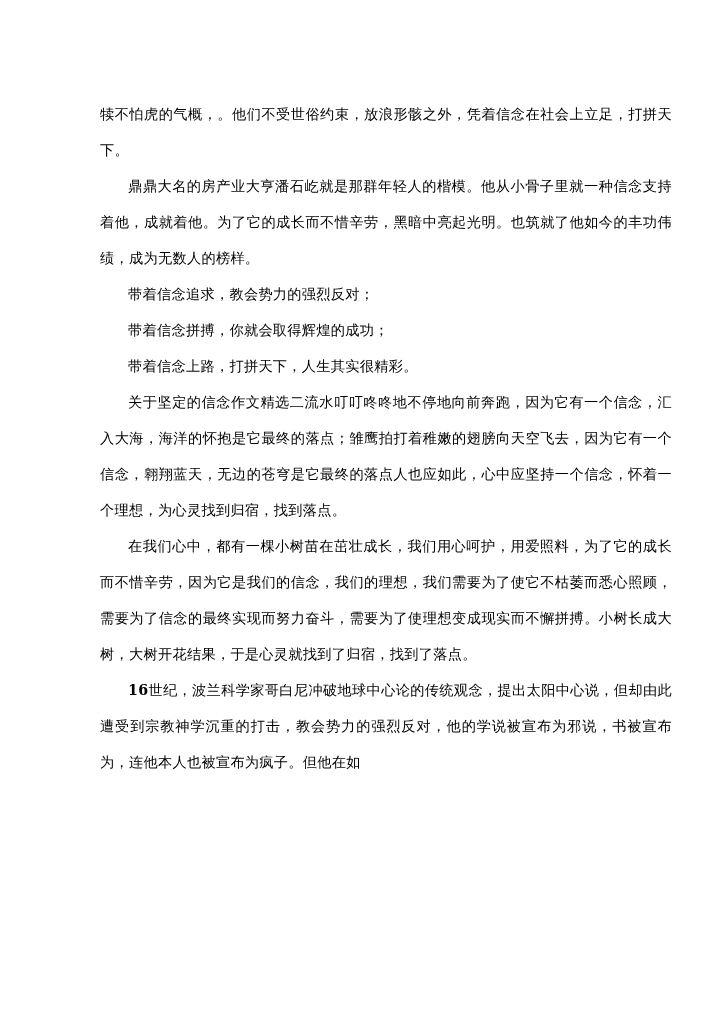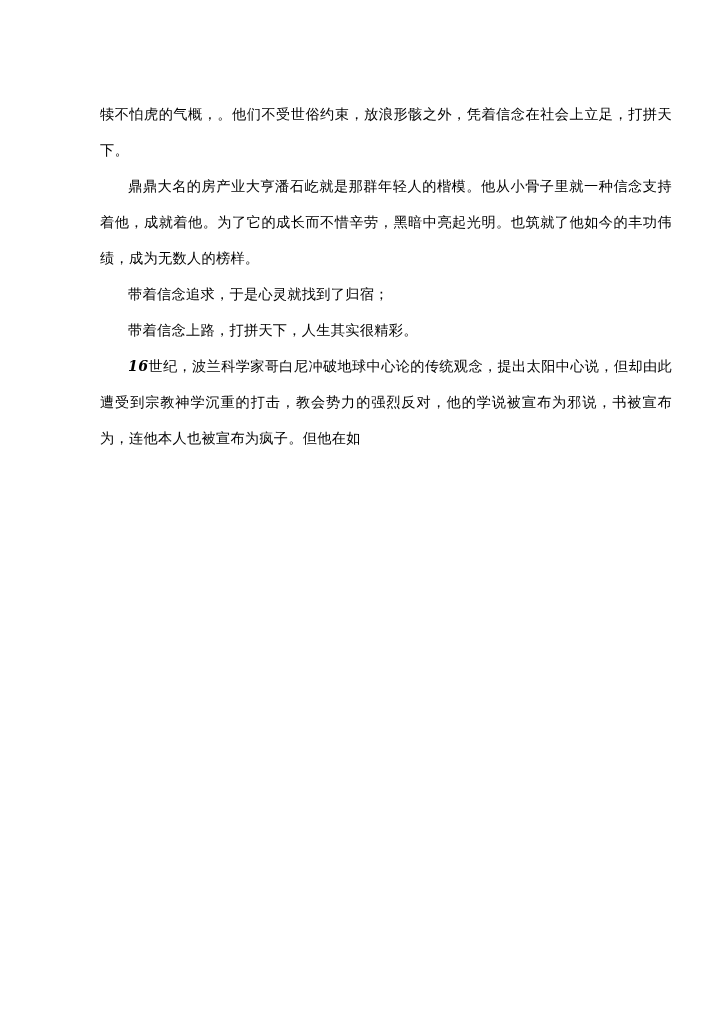--- a/index.html
+++ b/index.html
@@ -53,7 +53,7 @@
 
     <p class="para indent">鼎鼎大名的房产业大亨潘石屹就是那群年轻人的楷模。他从小骨子里就一种信念支持着他，成就着他。为了它的成长而不惜辛劳，黑暗中亮起光明。也筑就了他如今的丰功伟绩，成为无数人的榜样。</p>
 
-    <p class="para indent">带着信念追求，于是心灵就找到了归宿；</p>
+    <p class="para indent">带着信念追求，教会势力的强烈反对；</p>
 
 
 

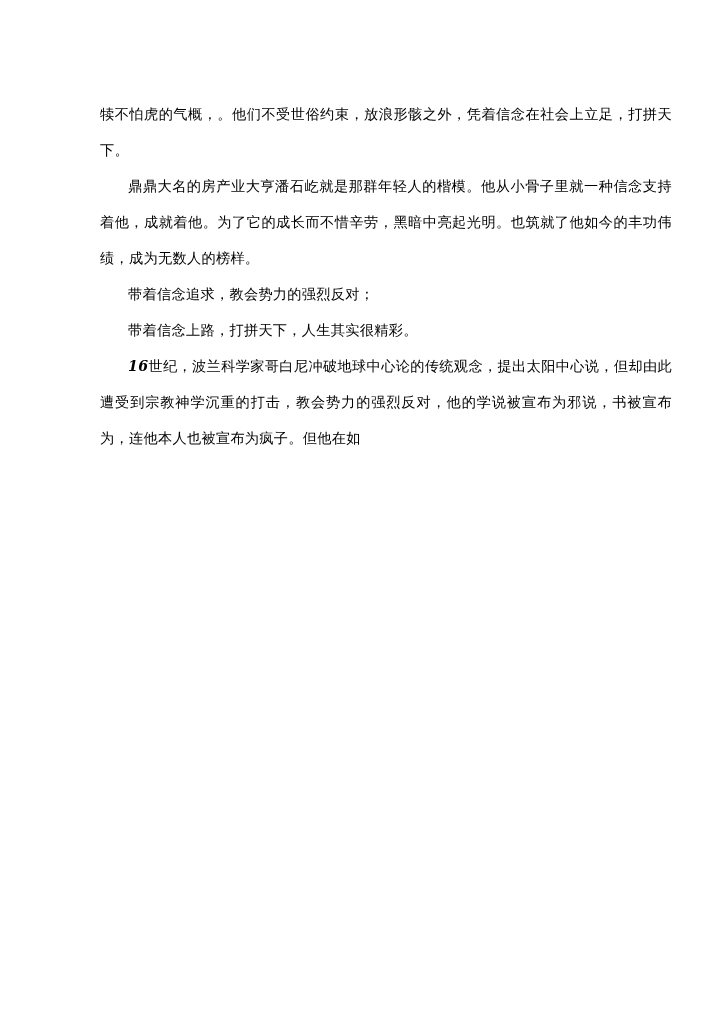--- a/index.html
+++ b/index.html
@@ -55,6 +55,7 @@
 
     <p class="para indent">带着信念追求，教会势力的强烈反对；</p>
 
+    <p class="para indent">带着信念拼搏，你就会取得辉煌的成功；</p>
 
 
     <p class="para indent">带着信念上路，打拼天下，人生其实很精彩。</p>

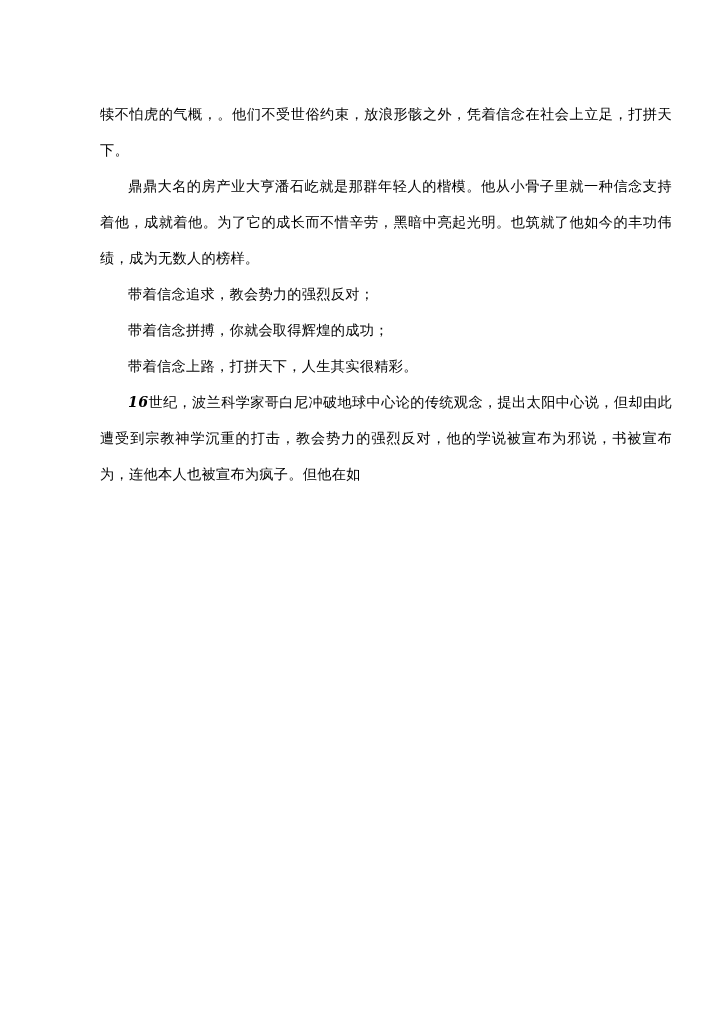--- a/index.html
+++ b/index.html
@@ -60,6 +60,7 @@
 
     <p class="para indent">带着信念上路，打拼天下，人生其实很精彩。</p>
 
+    <p class="para indent">关于坚定的信念作文精选二流水叮叮咚咚地不停地向前奔跑，因为它有一个信念，汇入大海，海洋的怀抱是它最终的落点；雏鹰拍打着稚嫩的翅膀向天空飞去，因为它有一个信念，翱翔蓝天，无边的苍穹是它最终的落点人也应如此，心中应坚持一个信念，怀着一个理想，为心灵找到归宿，找到落点。</p>
 
 
     <p class="para indent"><span class="bold-lead">16</span><span>世纪，波兰科学家哥白尼冲破地球中心论的传统观念，提出太阳中心说，但却由此遭受到宗教神学沉重的打击，教会势力的强烈反对，他的学说被宣布为邪说，书被宣布为，连他本人也被宣布为疯子。但他在如</span></p>

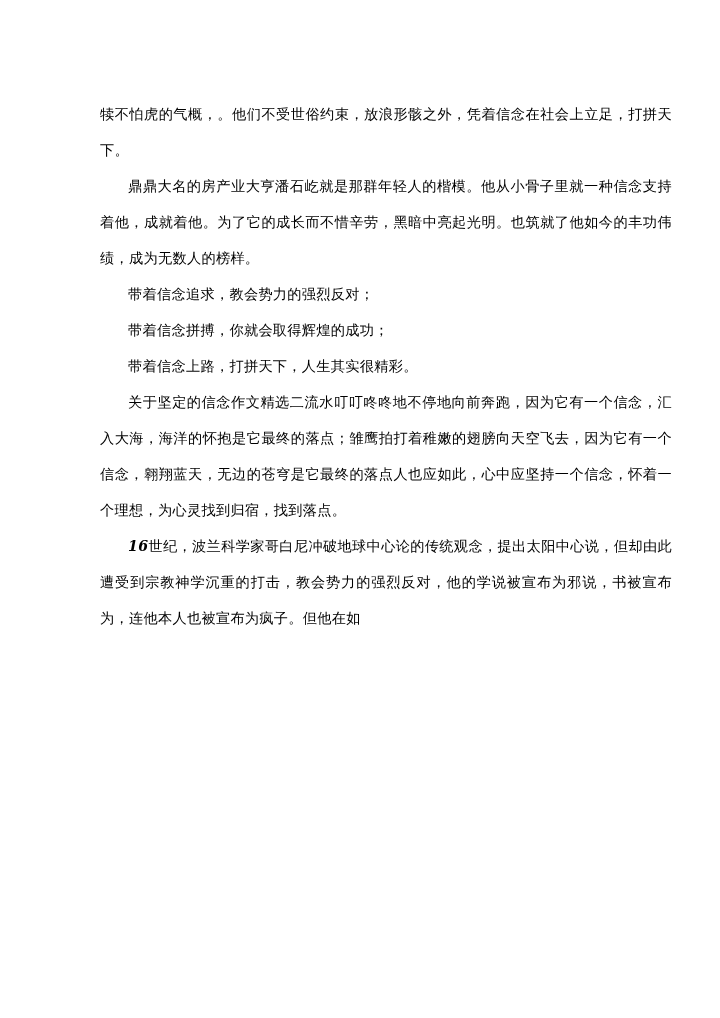--- a/index.html
+++ b/index.html
@@ -62,6 +62,7 @@
 
     <p class="para indent">关于坚定的信念作文精选二流水叮叮咚咚地不停地向前奔跑，因为它有一个信念，汇入大海，海洋的怀抱是它最终的落点；雏鹰拍打着稚嫩的翅膀向天空飞去，因为它有一个信念，翱翔蓝天，无边的苍穹是它最终的落点人也应如此，心中应坚持一个信念，怀着一个理想，为心灵找到归宿，找到落点。</p>
 
+    <p class="para indent">在我们心中，都有一棵小树苗在茁壮成长，我们用心呵护，用爱照料，为了它的成长而不惜辛劳，因为它是我们的信念，我们的理想，我们需要为了使它不枯萎而悉心照顾，需要为了信念的最终实现而努力奋斗，需要为了使理想变成现实而不懈拼搏。小树长成大树，大树开花结果，于是心灵就找到了归宿，找到了落点。</p>
 
     <p class="para indent"><span class="bold-lead">16</span><span>世纪，波兰科学家哥白尼冲破地球中心论的传统观念，提出太阳中心说，但却由此遭受到宗教神学沉重的打击，教会势力的强烈反对，他的学说被宣布为邪说，书被宣布为，连他本人也被宣布为疯子。但他在如</span></p>
 

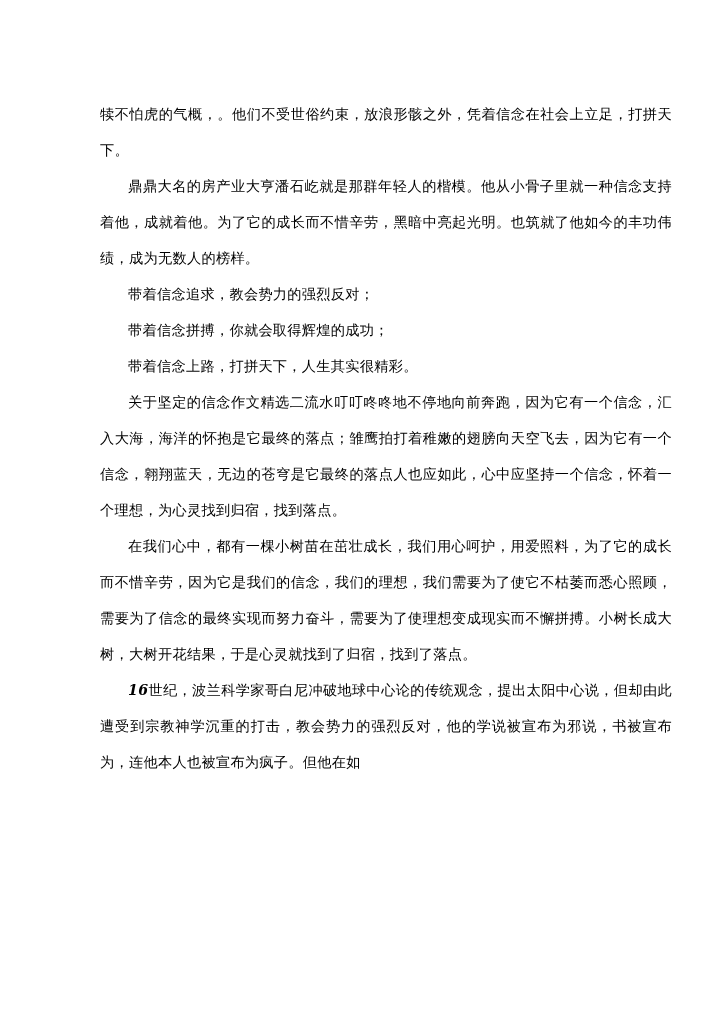--- a/index.html
+++ b/index.html
@@ -40,7 +40,6 @@
   }
   .bold-lead {
     font-weight: bold;
-    font-style: italic;
   }
 </style>
 </head>

